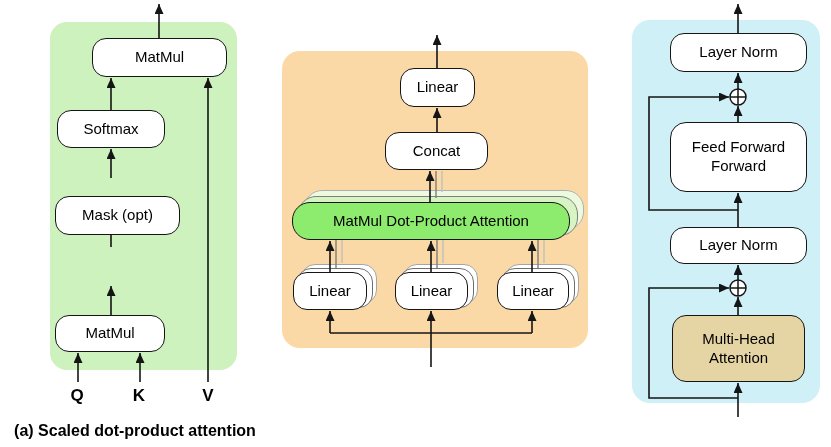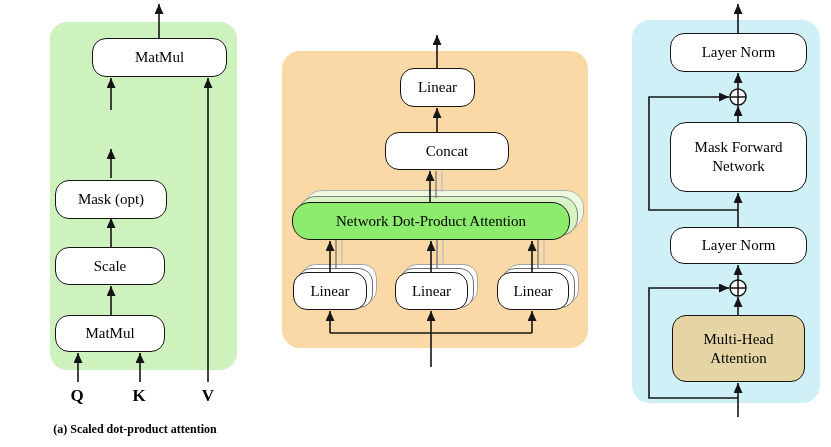--- a/index.html
+++ b/index.html
@@ -5,7 +5,7 @@
   html,body{margin:0;padding:0;background:#fff;}
   .figure{
     position:relative;width:831px;height:447px;background:#ffffff;overflow:hidden;
-    font-family:Liberation Serif, serif;color:#000;
+    font-family:Liberation Sans, sans-serif;color:#000;
   }
   .panel{position:absolute;z-index:0;border-radius:17px;}
   .panel-a{left:50px;top:22px;width:187px;height:348px;background:var(--panel-a-bg,#cdf2bd);}

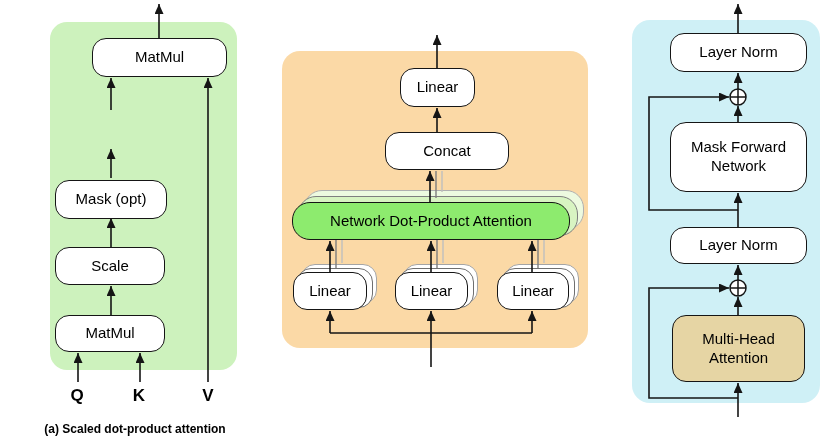--- a/index.html
+++ b/index.html
@@ -117,6 +117,7 @@
   </svg>
 
   <div class="box" style="left:92px;top:38px;width:135px;height:39px">MatMul</div>
+  <div class="box" style="left:57px;top:110px;width:108px;height:38px">Softmax</div>
   <div class="box" style="left:55px;top:180px;width:112px;height:39px">Mask (opt)</div>
   <div class="box" style="left:55px;top:247px;width:110px;height:38px">Scale</div>
   <div class="box" style="left:55px;top:315px;width:110px;height:37px">MatMul</div>

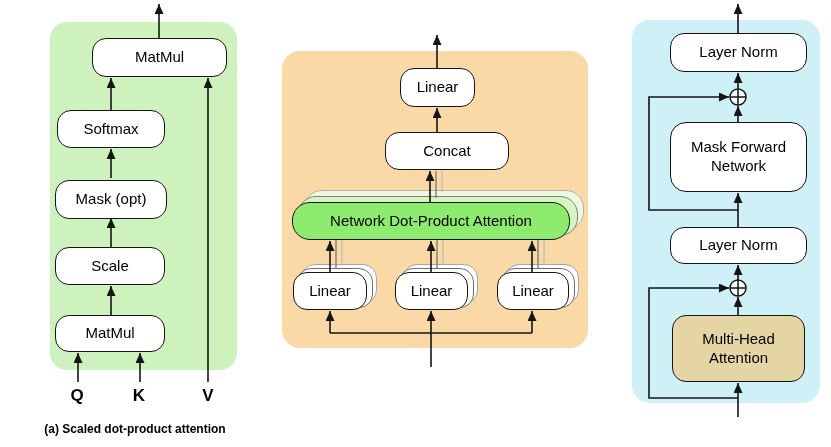--- a/index.html
+++ b/index.html
@@ -126,7 +126,7 @@
   <div class="qkv" style="left:208px;top:386px">V</div>
 
   <div class="box" style="left:400px;top:68px;width:75px;height:39px">Linear</div>
-  <div class="box" style="left:385px;top:132px;width:124px;height:38px">Concat</div>
+  <div class="box" style="left:385px;top:132px;width:103px;height:38px">Concat</div>
   <div class="box attn" style="left:292px;top:202px;width:278px;height:38px">Network Dot-Product Attention</div>
   <div class="box" style="left:293px;top:272px;width:74px;height:38px">Linear</div>
   <div class="box" style="left:395px;top:272px;width:73px;height:38px">Linear</div>

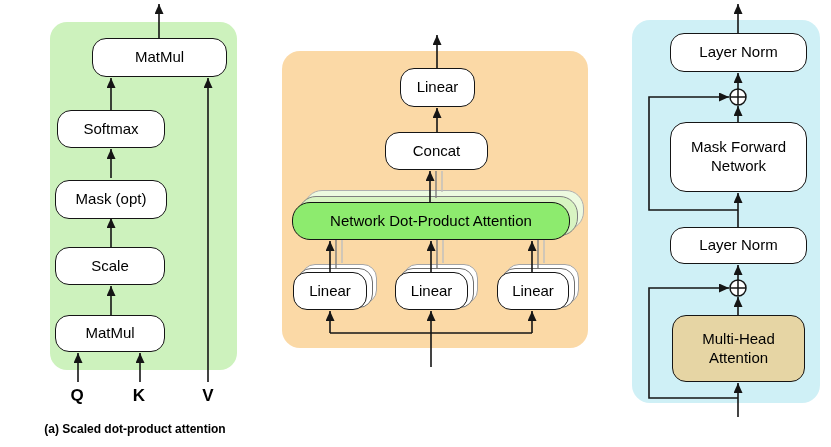--- a/index.html
+++ b/index.html
@@ -133,7 +133,7 @@
   <div class="box" style="left:497px;top:272px;width:72px;height:38px">Linear</div>
 
   <div class="box" style="left:670px;top:33px;width:137px;height:39px">Layer Norm</div>
-  <div class="box wrap" style="left:670px;top:122px;width:137px;height:70px;border-radius:16px">Mask Forward Network</div>
+  <div class="box wrap" style="left:670px;top:122px;width:137px;height:70px;border-radius:16px">Feed Forward Forward</div>
   <div class="box" style="left:670px;top:227px;width:137px;height:37px">Layer Norm</div>
   <div class="box mha wrap" style="left:672px;top:315px;width:133px;height:67px">Multi-Head Attention</div>
 

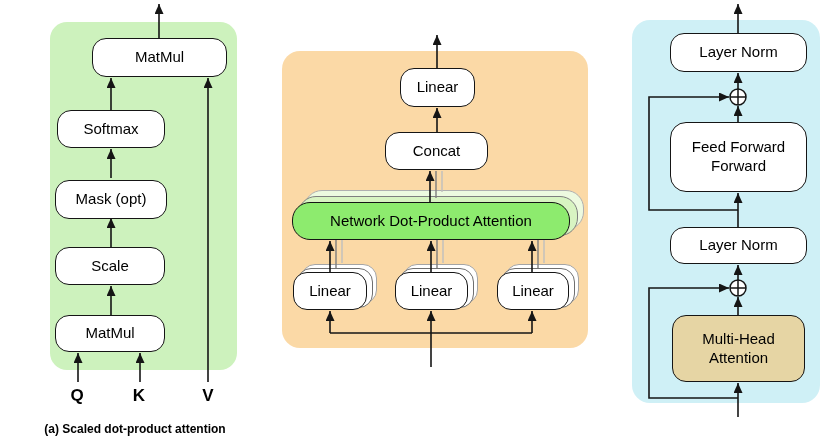--- a/index.html
+++ b/index.html
@@ -118,7 +118,7 @@
 
   <div class="box" style="left:92px;top:38px;width:135px;height:39px">MatMul</div>
   <div class="box" style="left:57px;top:110px;width:108px;height:38px">Softmax</div>
-  <div class="box" style="left:55px;top:180px;width:112px;height:39px">Mask (opt)</div>
+  <div class="box" style="left:55px;top:196px;width:125px;height:39px">Mask (opt)</div>
   <div class="box" style="left:55px;top:247px;width:110px;height:38px">Scale</div>
   <div class="box" style="left:55px;top:315px;width:110px;height:37px">MatMul</div>
   <div class="qkv" style="left:77px;top:386px">Q</div>

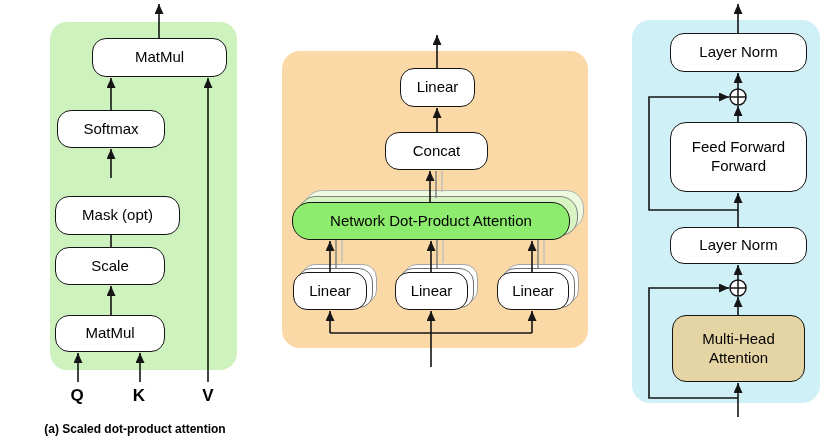--- a/index.html
+++ b/index.html
@@ -127,7 +127,7 @@
 
   <div class="box" style="left:400px;top:68px;width:75px;height:39px">Linear</div>
   <div class="box" style="left:385px;top:132px;width:103px;height:38px">Concat</div>
-  <div class="box attn" style="left:292px;top:202px;width:278px;height:38px">Network Dot-Product Attention</div>
+  <div class="box attn" style="left:292px;top:202px;width:278px;height:38px">MatMul Dot-Product Attention</div>
   <div class="box" style="left:293px;top:272px;width:74px;height:38px">Linear</div>
   <div class="box" style="left:395px;top:272px;width:73px;height:38px">Linear</div>
   <div class="box" style="left:497px;top:272px;width:72px;height:38px">Linear</div>

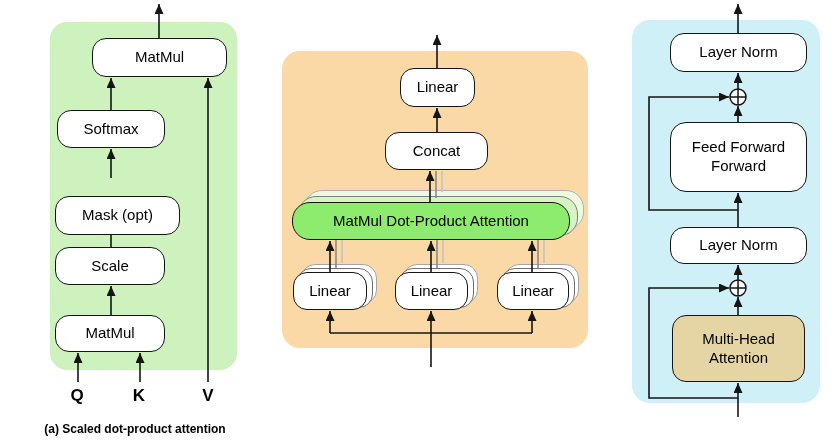--- a/index.html
+++ b/index.html
@@ -119,7 +119,6 @@
   <div class="box" style="left:92px;top:38px;width:135px;height:39px">MatMul</div>
   <div class="box" style="left:57px;top:110px;width:108px;height:38px">Softmax</div>
   <div class="box" style="left:55px;top:196px;width:125px;height:39px">Mask (opt)</div>
-  <div class="box" style="left:55px;top:247px;width:110px;height:38px">Scale</div>
   <div class="box" style="left:55px;top:315px;width:110px;height:37px">MatMul</div>
   <div class="qkv" style="left:77px;top:386px">Q</div>
   <div class="qkv" style="left:139px;top:386px">K</div>

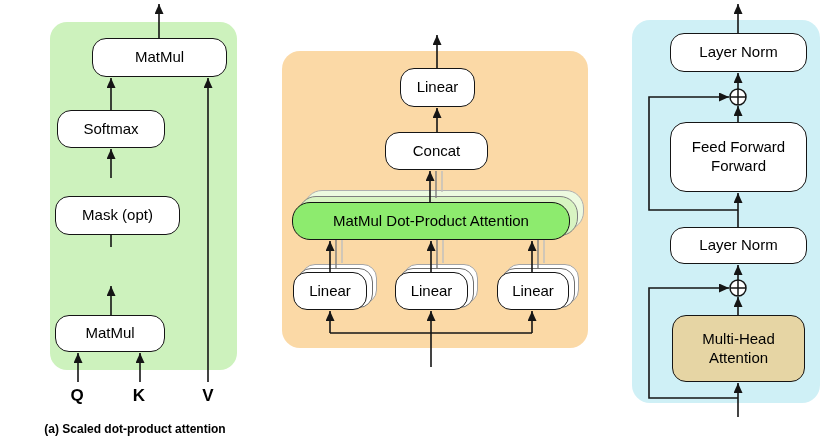--- a/index.html
+++ b/index.html
@@ -38,7 +38,7 @@
   }
   .caption{
     position:absolute;z-index:3;top:422px;transform:translateX(-50%);
-    font-weight:700;font-size:12px;white-space:nowrap;
+    font-weight:700;font-size:16px;white-space:nowrap;
   }
 </style>
 </head>

